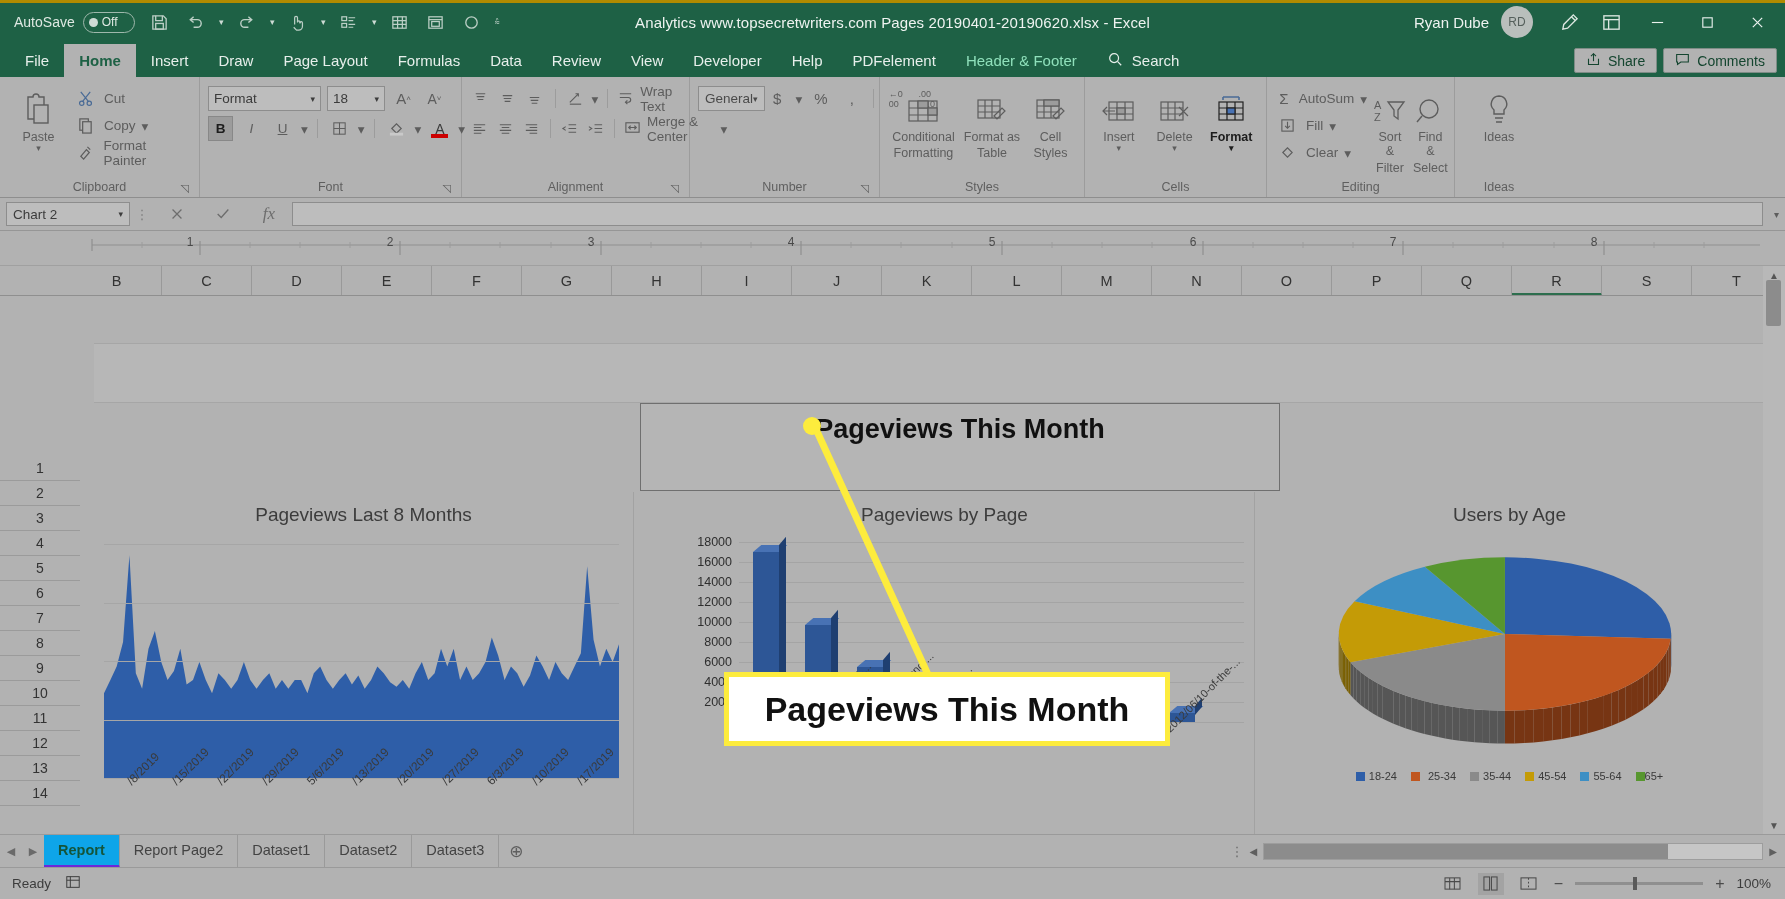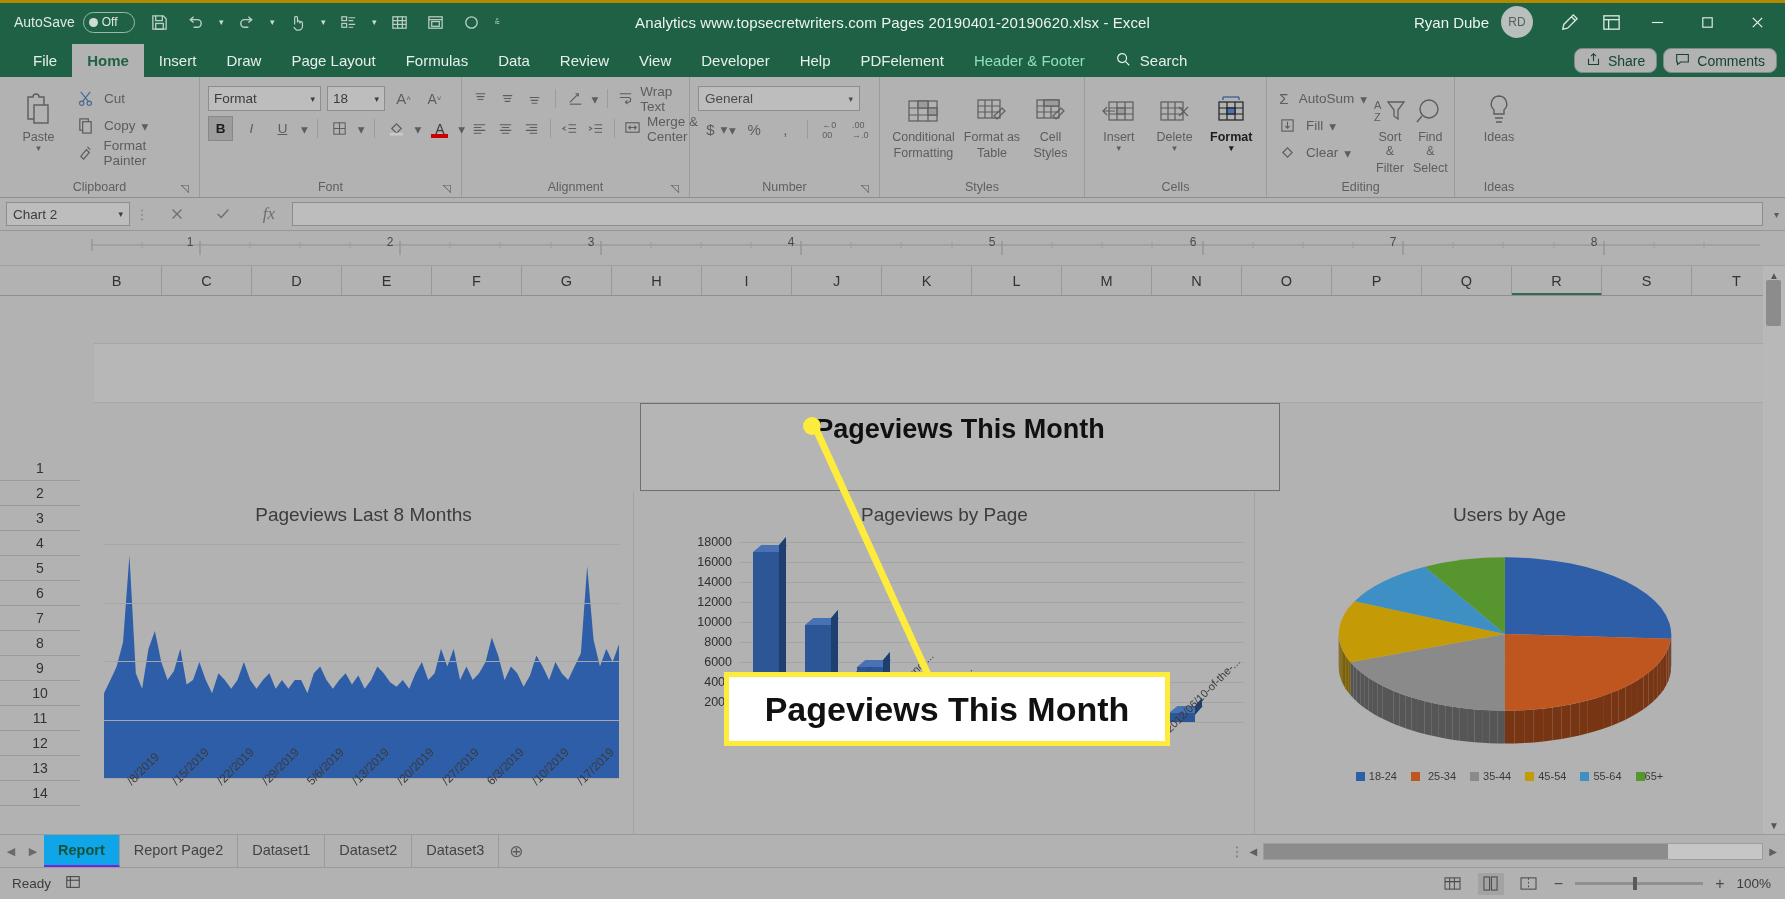--- a/index.html
+++ b/index.html
@@ -62,7 +62,7 @@
     position: absolute; left: 0; top: 44px; width: 1785px; height: 33px;
     background: #1e6145;
   }
-  .tabs { display: flex; align-items: center; height: 33px; padding-left: 18px; gap: 0px; }
+  .tabs { display: flex; align-items: center; height: 33px; padding-left: 10px; gap: 0px; }
   .tab {
     padding: 0 15px; height: 33px; line-height: 33px; font-size: 15px; color: #e7efeb; white-space: nowrap;
   }

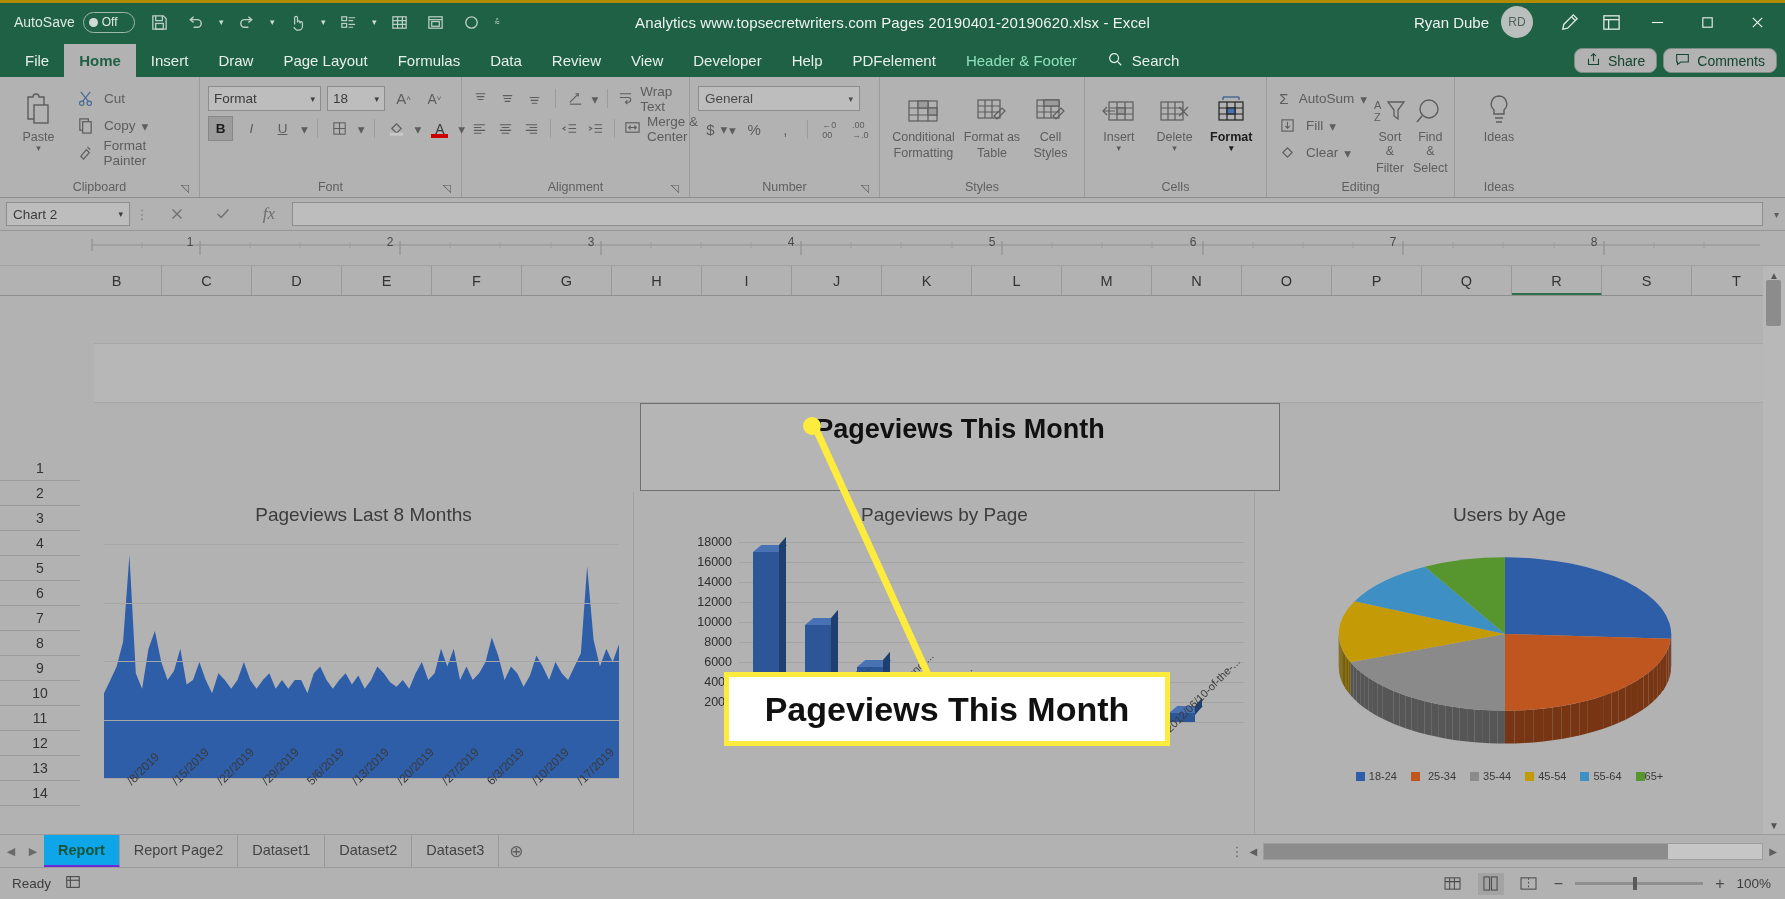--- a/index.html
+++ b/index.html
@@ -74,7 +74,7 @@
   }
   .tbtn {
     display: flex; align-items: center; gap: 7px;
-    height: 25px; padding: 0 11px; border: 1px solid #7e8c86; border-radius: 8px;
+    height: 25px; padding: 0 11px; border: 1px solid #7e8c86; border-radius: 2px;
     color: #14452f; font-size: 14px; background: #b2b2b2;
   }
 

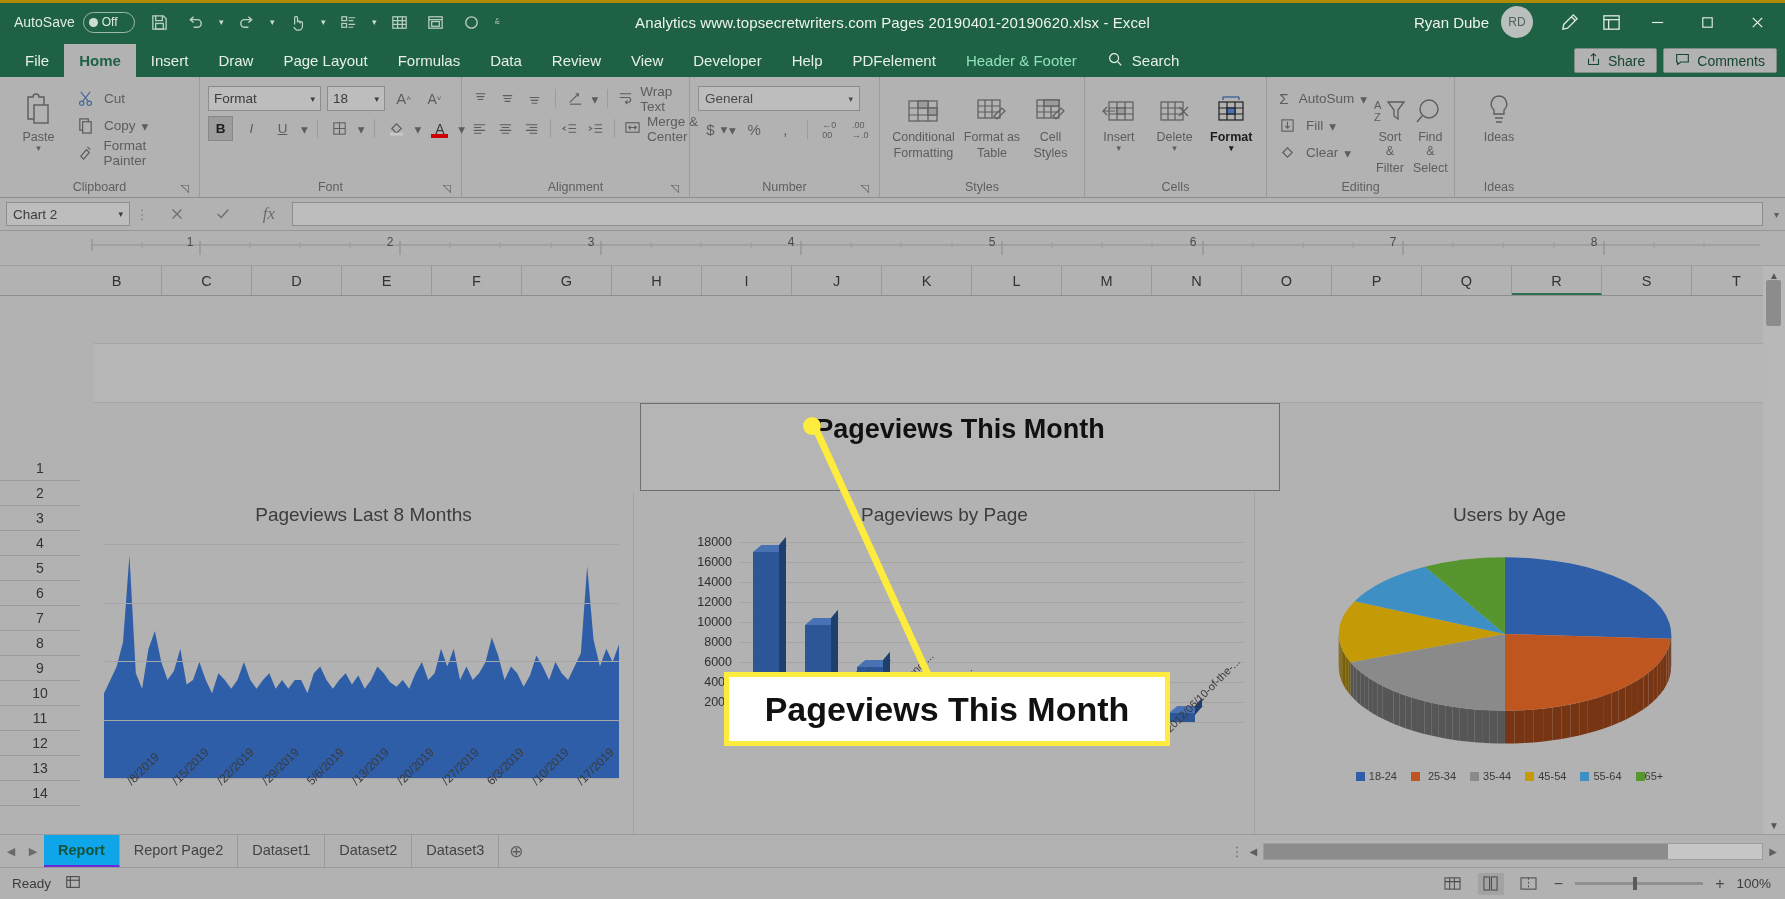--- a/index.html
+++ b/index.html
@@ -594,7 +594,7 @@
     </div>
 
     <div class="grp" style="width:190px">
-      <div class="grp-body" style="flex-direction:column; gap:6px; padding-top:4px">
+      <div class="grp-body" style="padding-top:4px">
         <div class="numfmt">
           <span>General</span>
           <span style="font-size:9px">▾</span>

